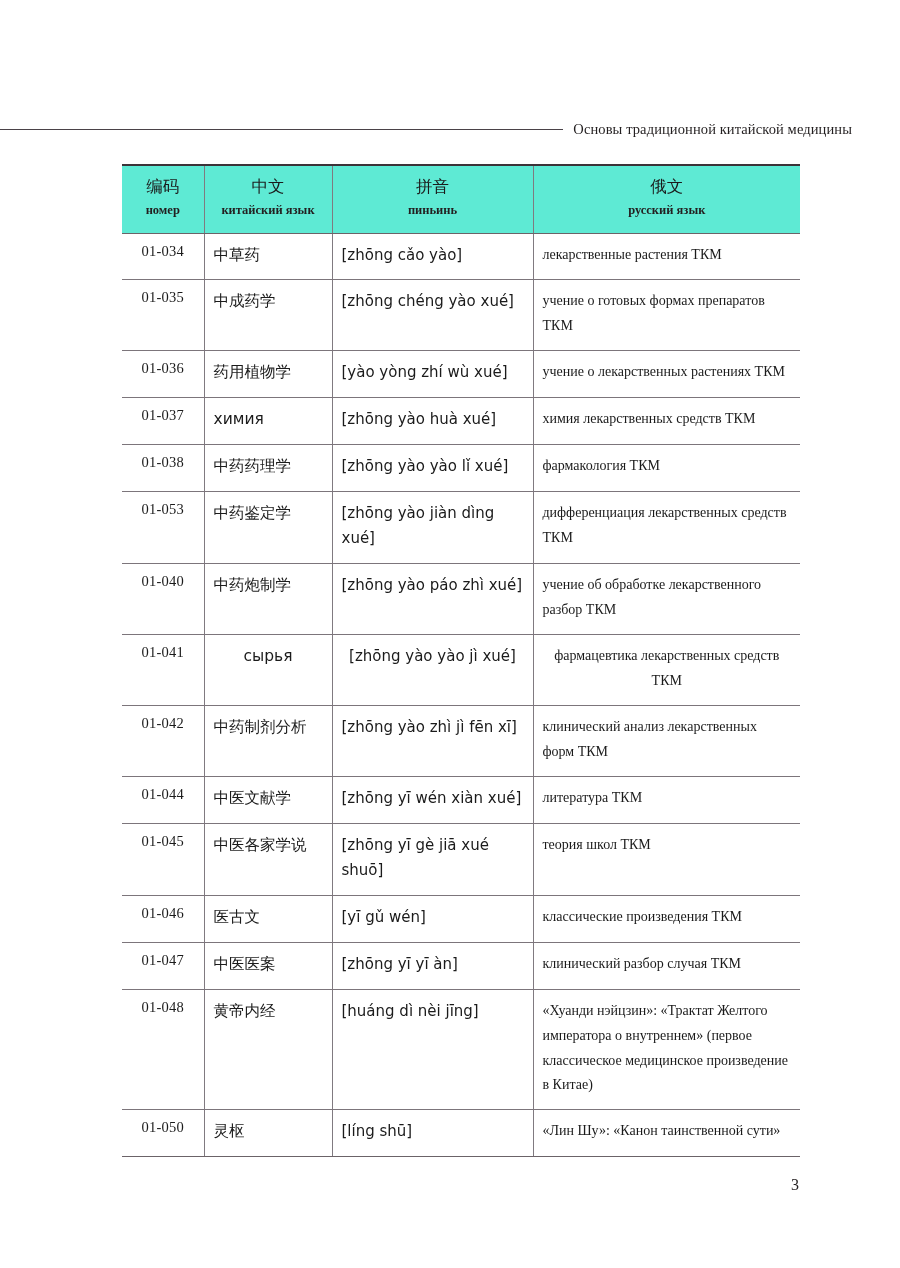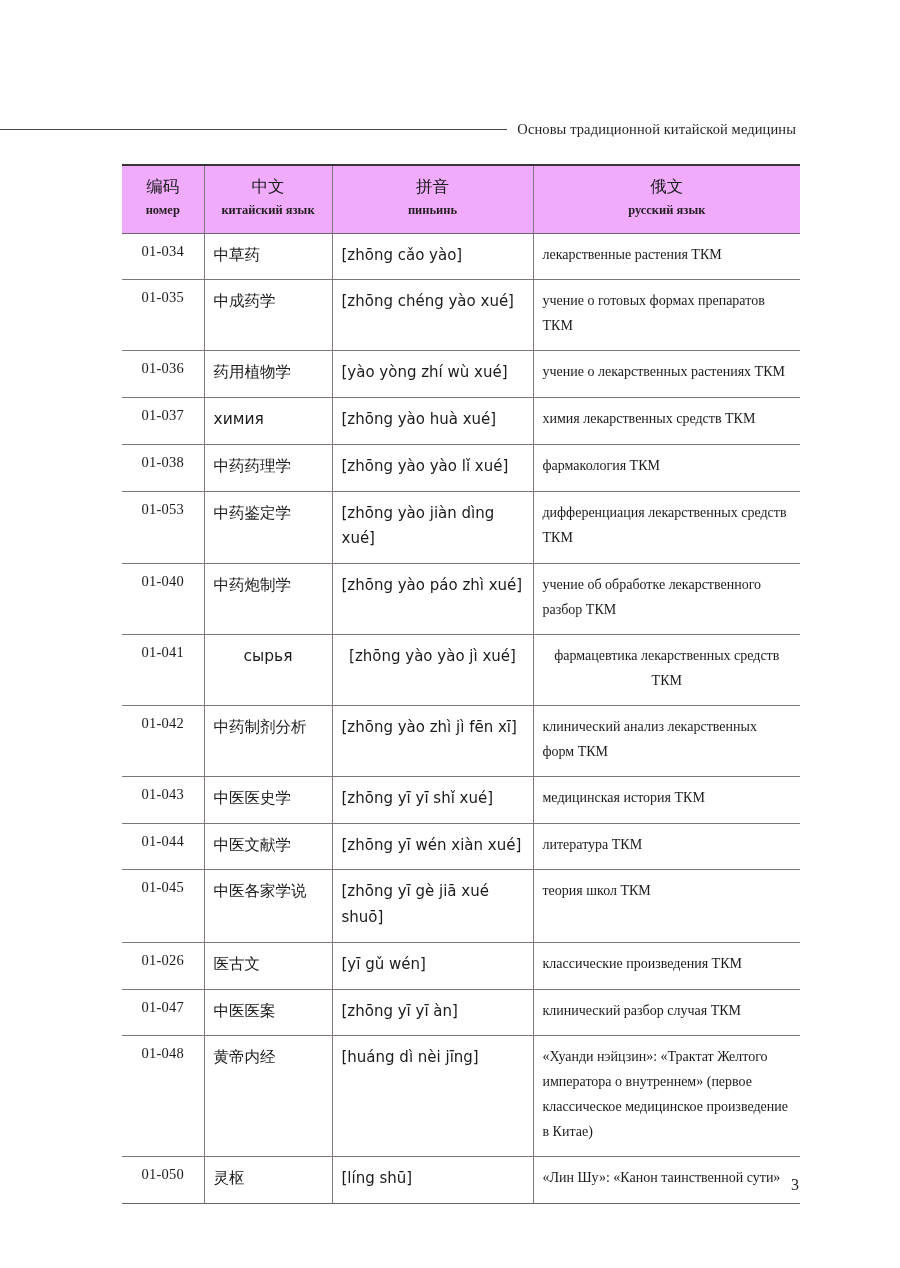--- a/index.html
+++ b/index.html
@@ -36,7 +36,7 @@
   .running-title {
     flex: 0 0 auto;
     padding-left: 10px;
-    padding-right: 104px;
+    padding-right: 48px;
     font-size: 14.5px;
     letter-spacing: 0.1px;
     white-space: nowrap;

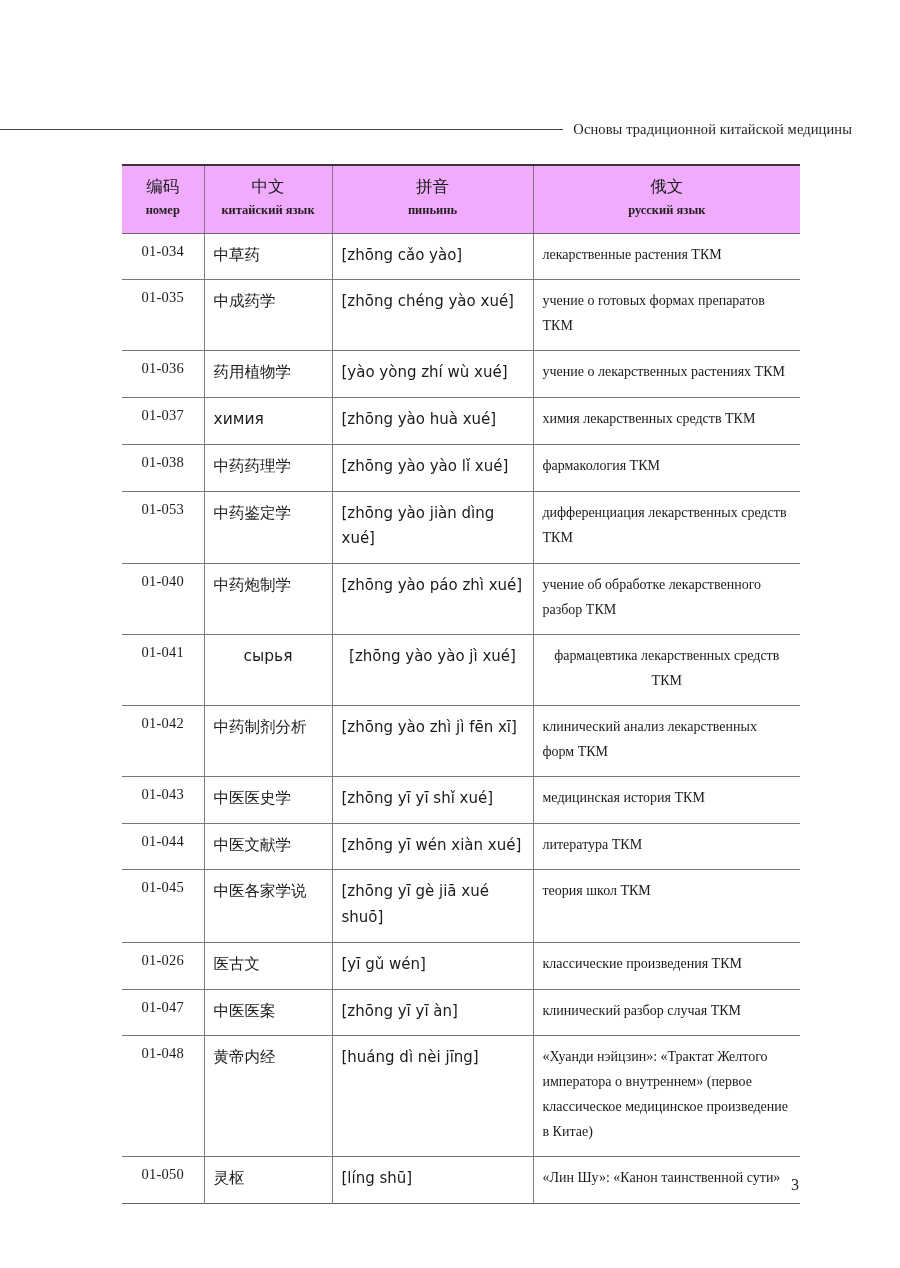--- a/index.html
+++ b/index.html
@@ -61,7 +61,7 @@
   table.gloss col.c-rus   { width: 267px; }
 
   table.gloss thead th {
-    background: #f0abfc;
+    background: #5eead4;
     border-top: 2.2px solid #3b3338;
     border-bottom: 1.6px solid #6b6368;
     border-left: 1.1px solid #807a80;

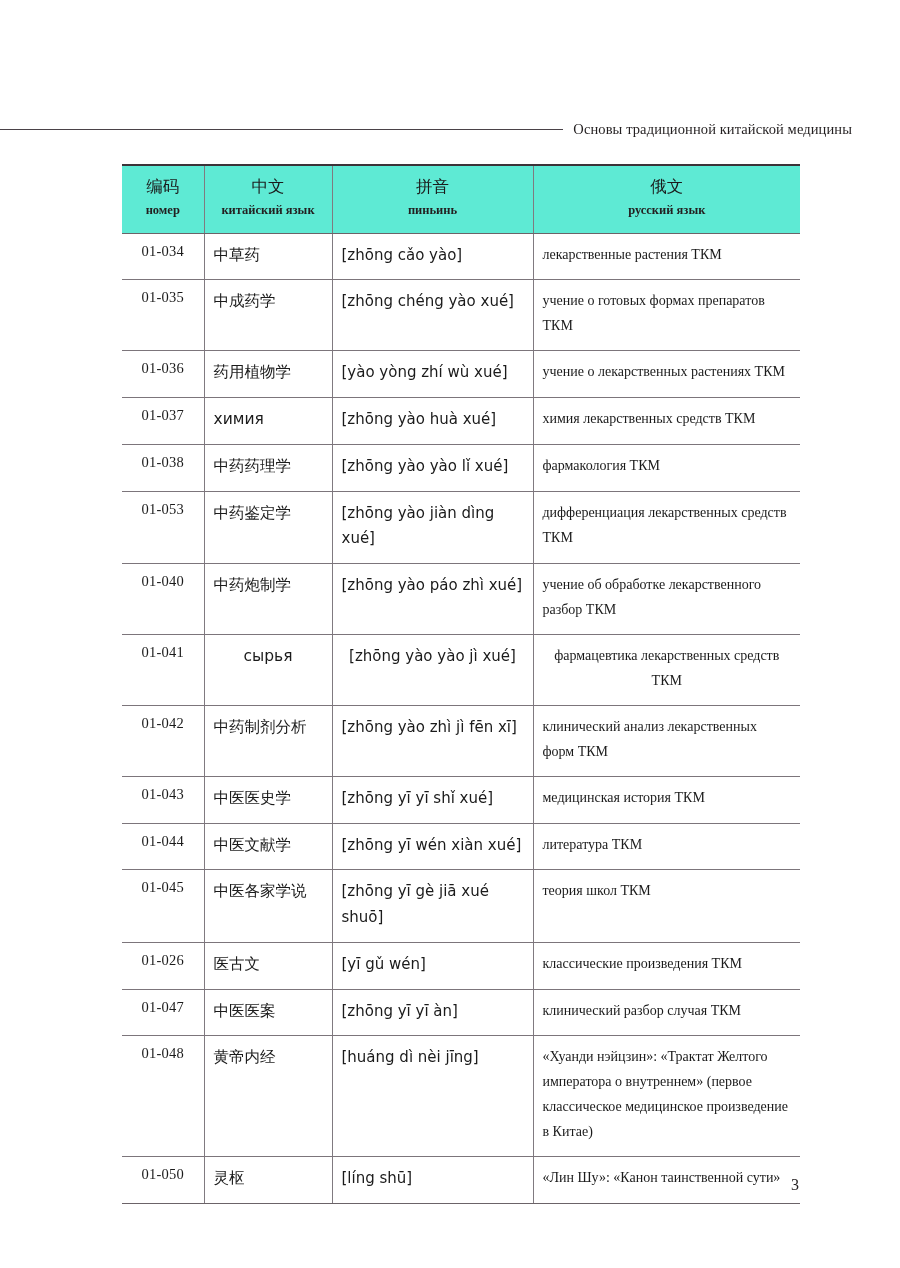--- a/index.html
+++ b/index.html
@@ -248,12 +248,6 @@
           <td class="rus">клинический анализ лекарственных форм ТКМ</td>
         </tr>
 
-        <tr>
-          <td class="code">01-043</td>
-          <td class="hanzi">中医医史学</td>
-          <td class="pinyin">[zhōng yī yī shǐ xué]</td>
-          <td class="rus">медицинская история ТКМ</td>
-        </tr>
 
         <tr>
           <td class="code">01-044</td>

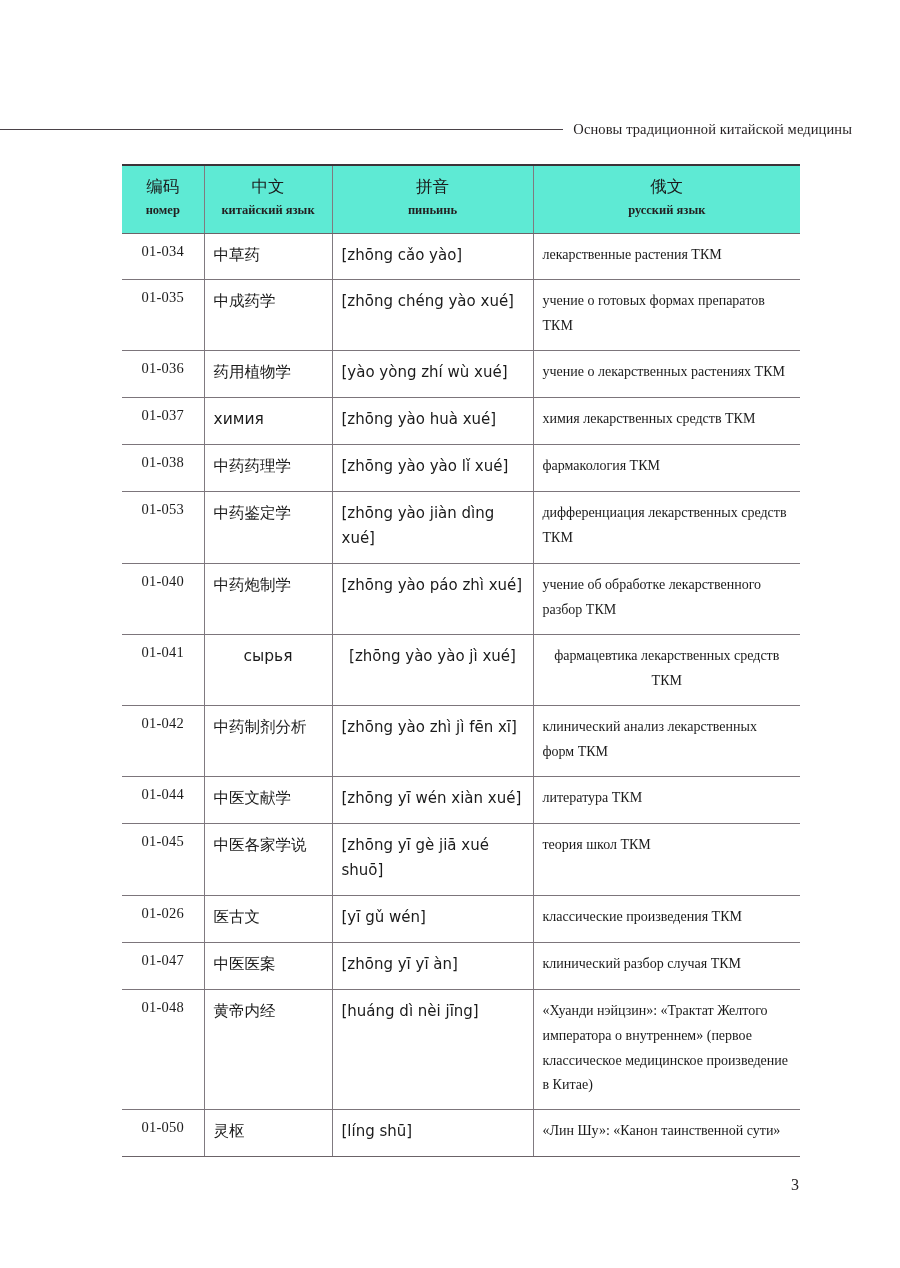--- a/index.html
+++ b/index.html
@@ -264,7 +264,7 @@
         </tr>
 
         <tr>
-          <td class="code">01-026</td>
+          <td class="code">01-046</td>
           <td class="hanzi">医古文</td>
           <td class="pinyin">[yī gǔ wén]</td>
           <td class="rus">классические произведения ТКМ</td>

